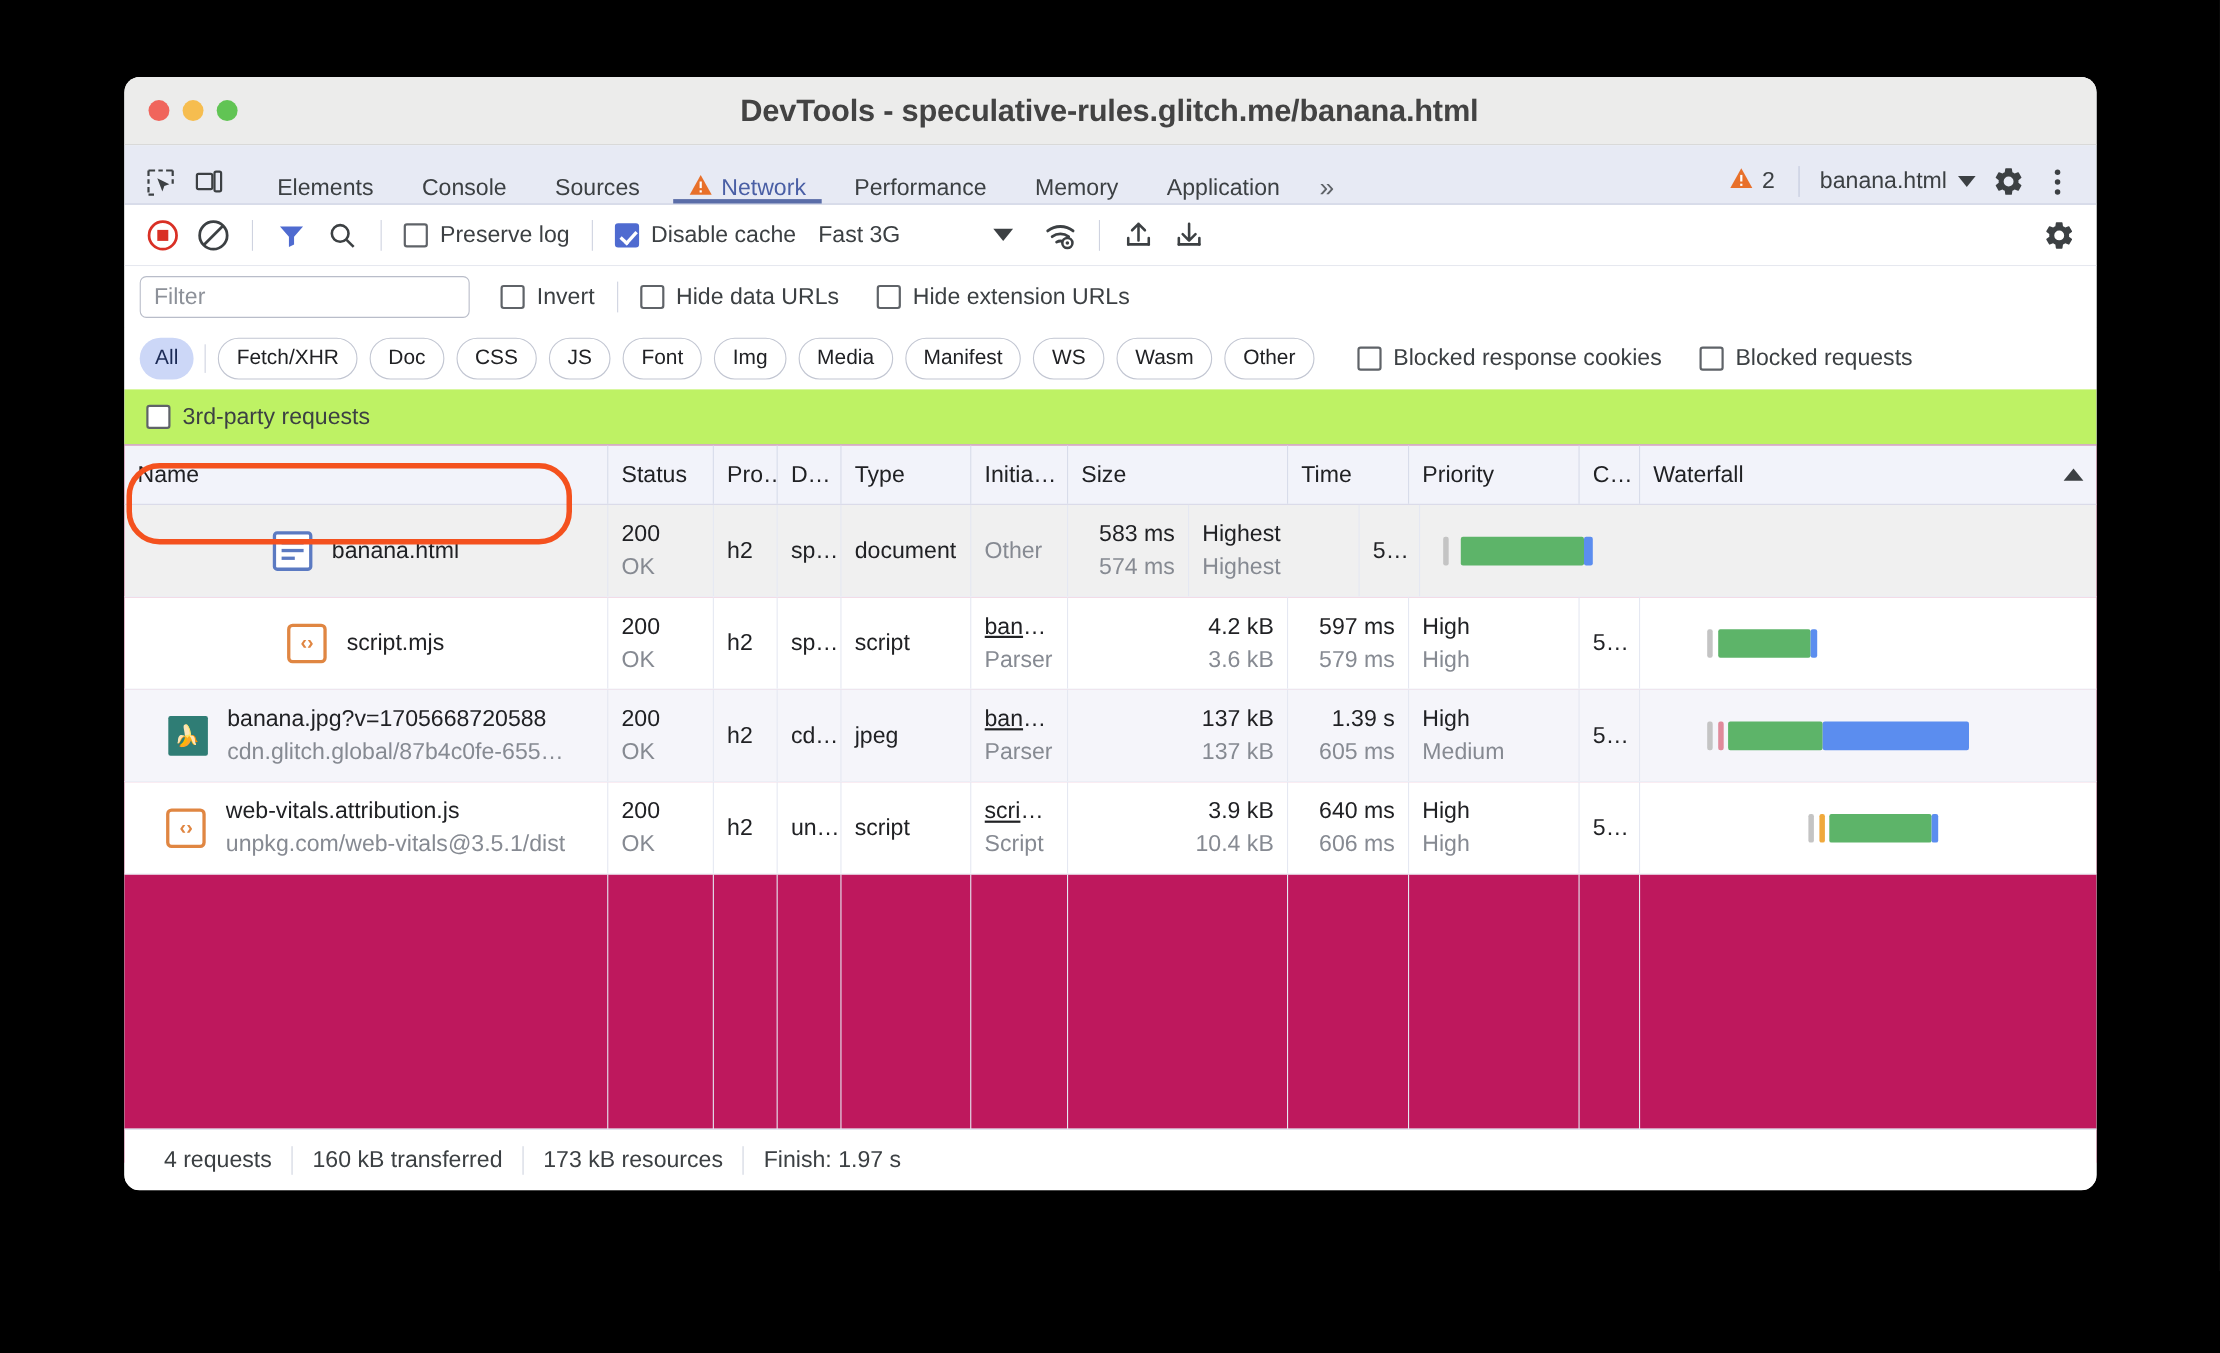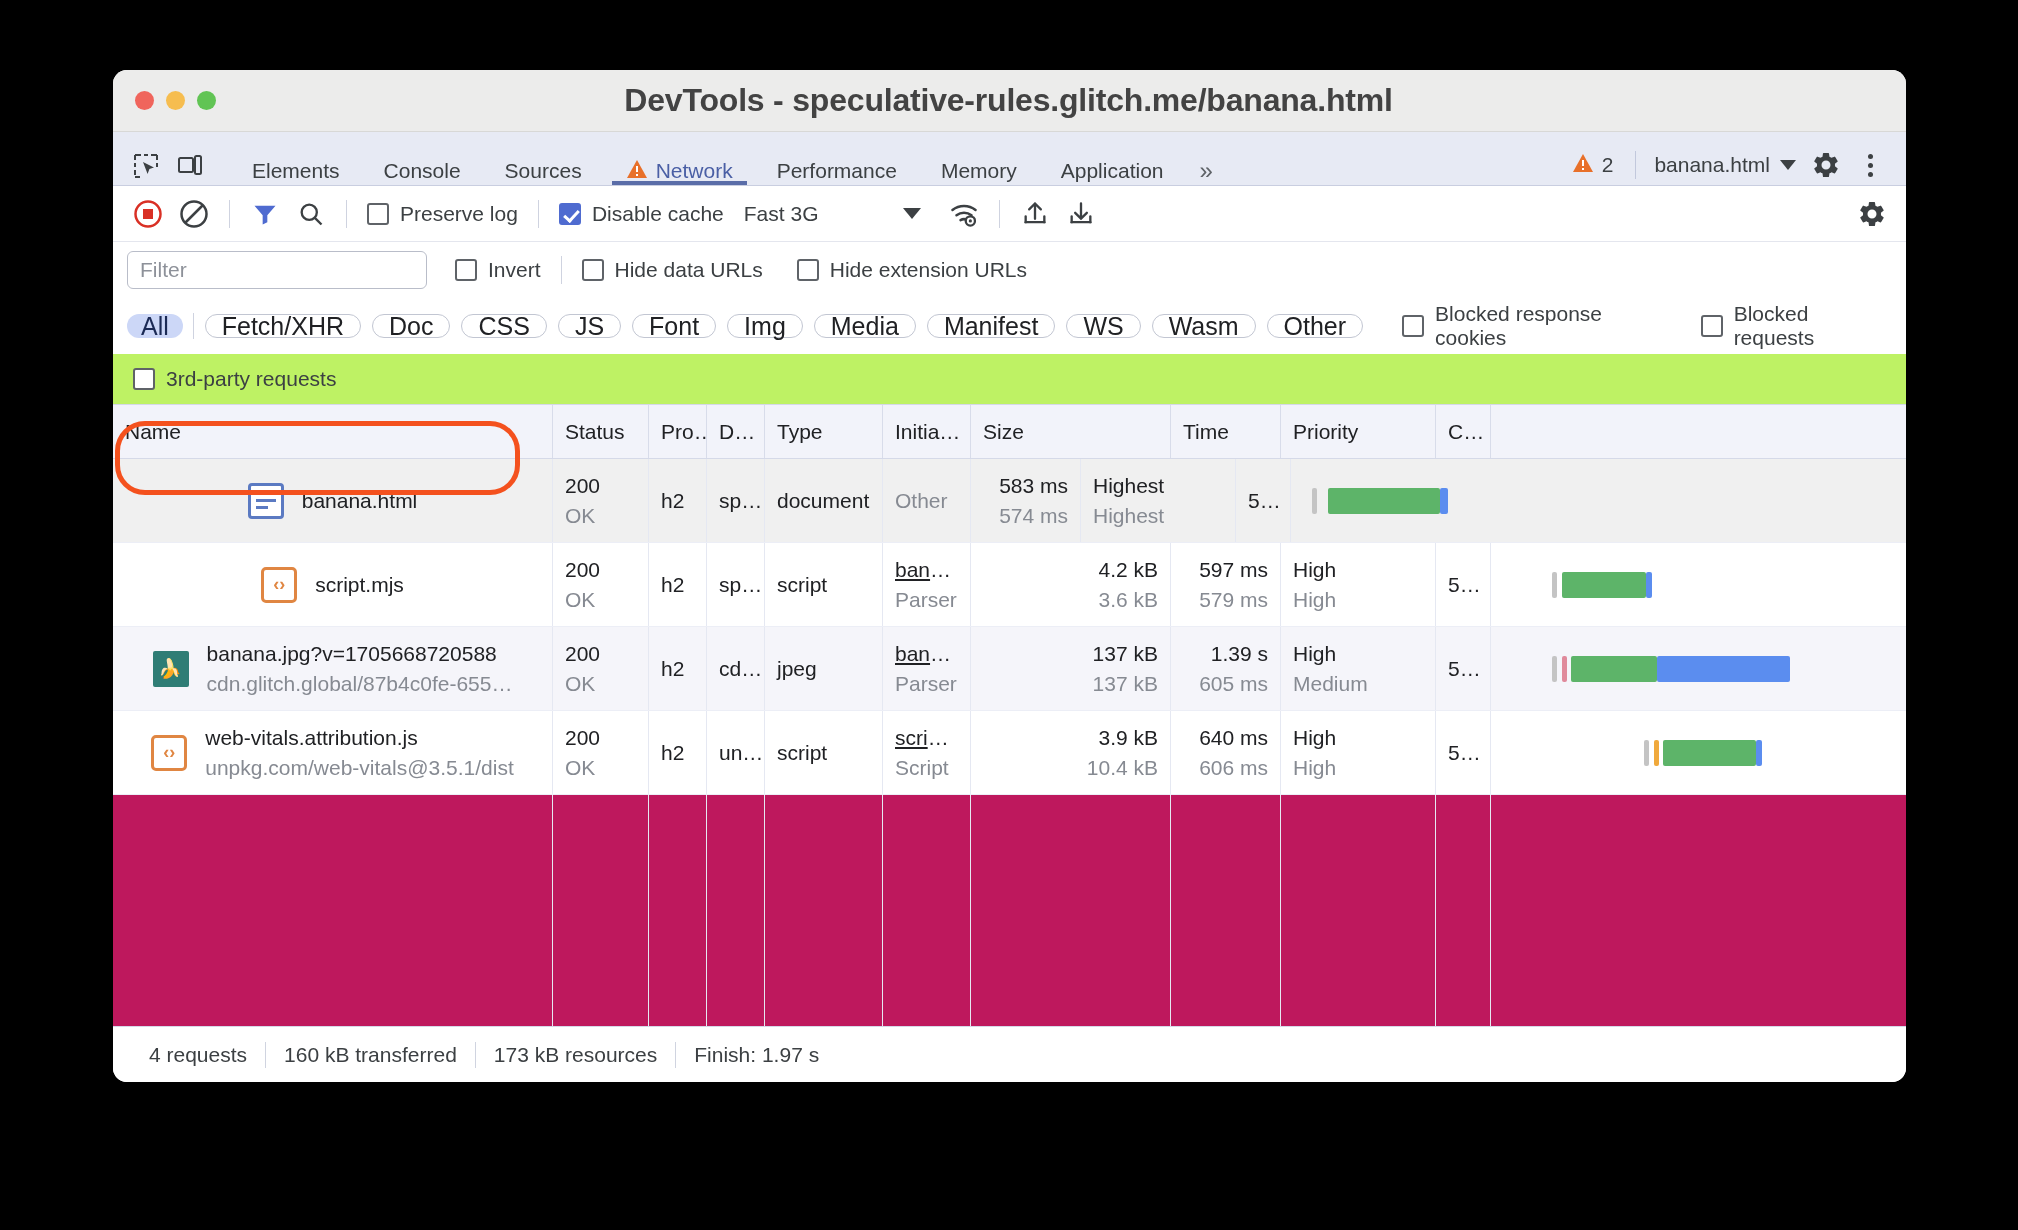--- a/index.html
+++ b/index.html
@@ -34,7 +34,7 @@
   .light.green { background: #61c454; }
   .title-text {
     position: absolute; left: 0; right: 2px; text-align: center;
-    font-size: 32px; font-weight: bold; color: #434343;
+    font-size: 28px; font-weight: bold; color: #434343;
     letter-spacing: -0.2px;
   }
 

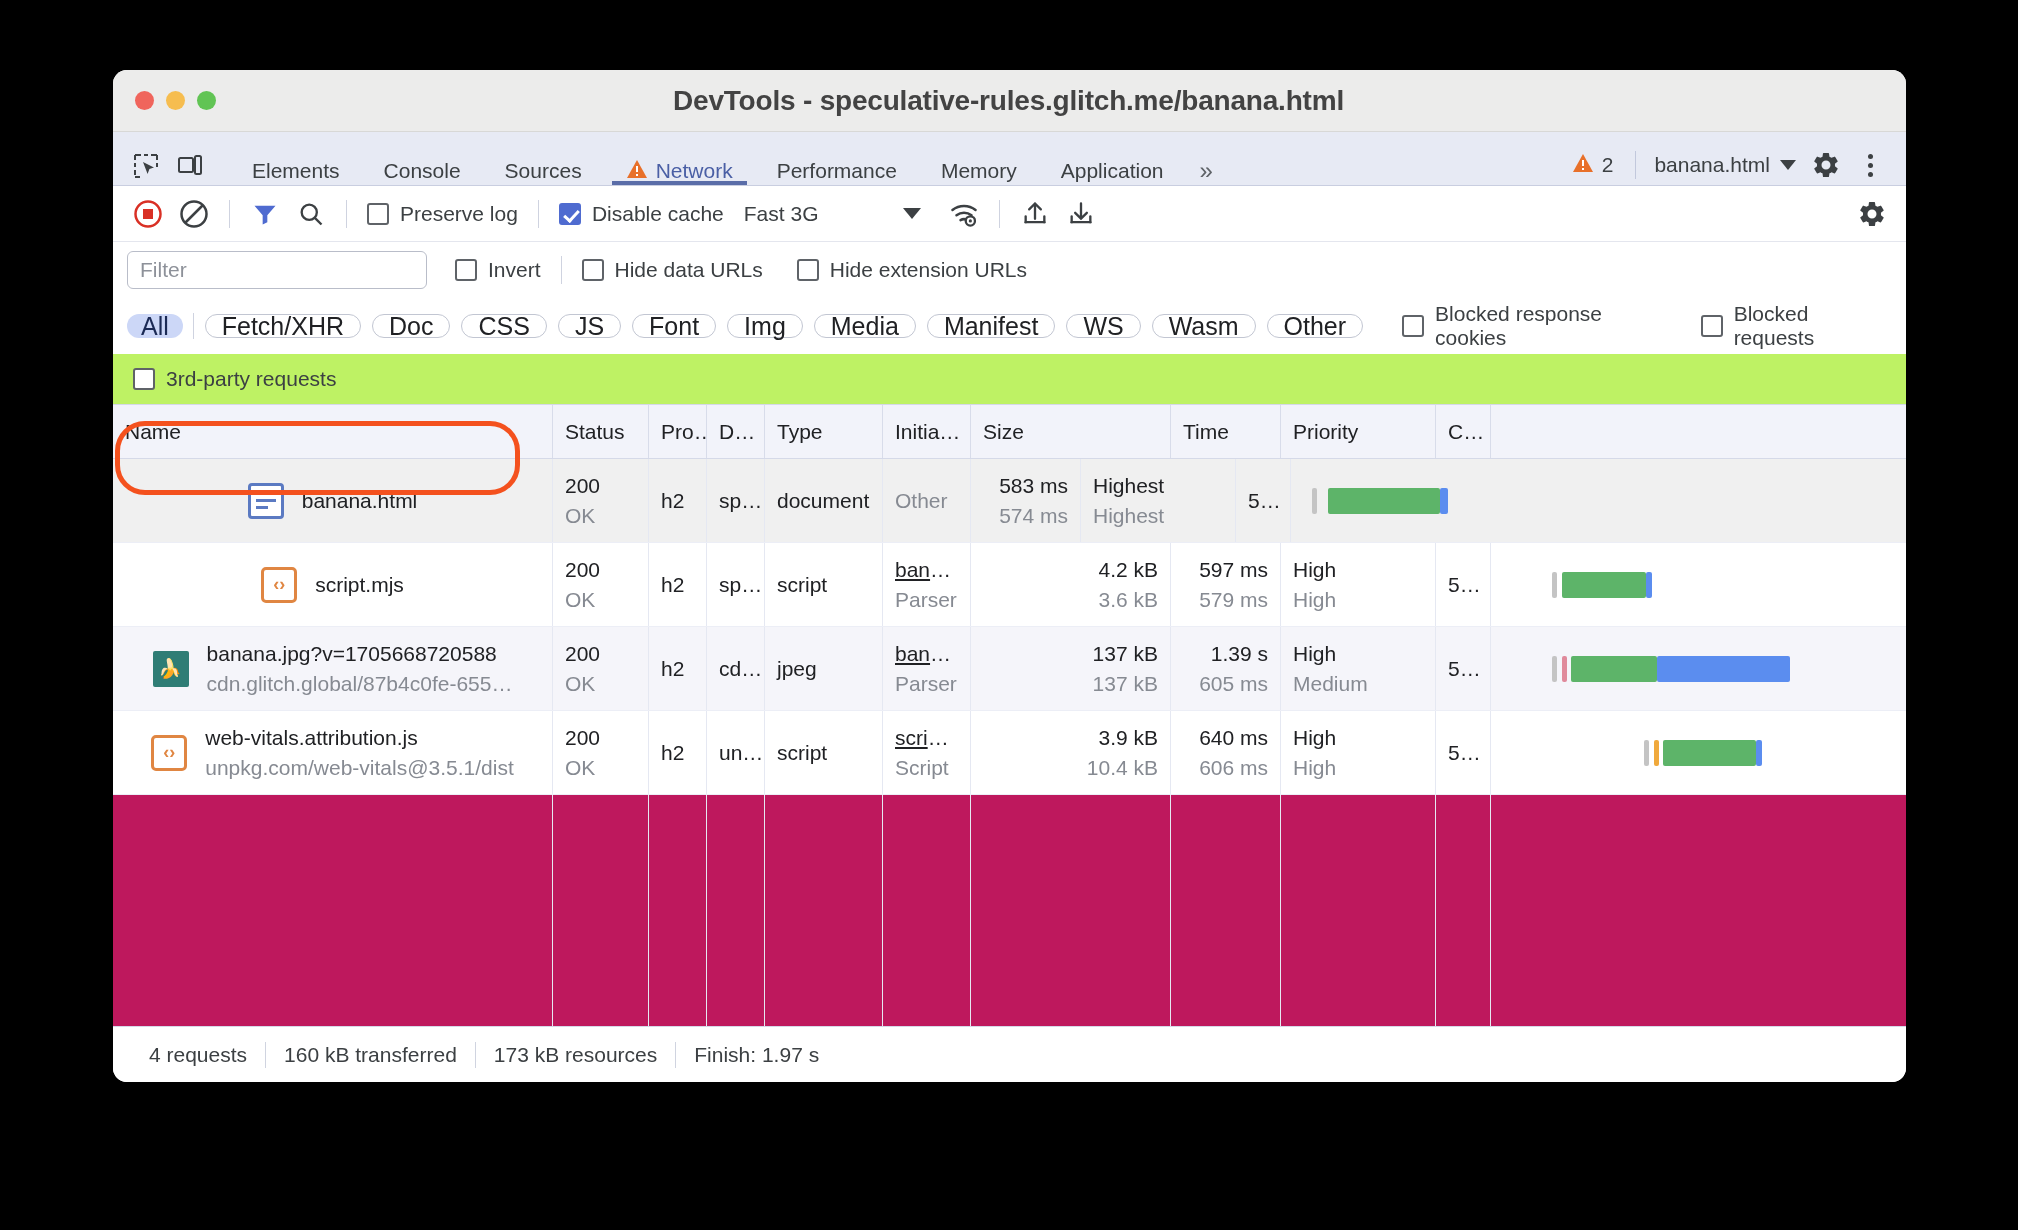--- a/index.html
+++ b/index.html
@@ -115,8 +115,8 @@
 
   .typerow { height: 56px; display: flex; align-items: center; padding: 0 14px; gap: 0; background: #fff;}
   .chip {
-    height: 24px; padding: 0 16px; border: 1px solid #c2c6d2; border-radius: 20px;
-    display: flex; align-items: center; font-size: 25px; color: #202124;
+    height: 38px; padding: 0 16px; border: 1px solid #c2c6d2; border-radius: 20px;
+    display: flex; align-items: center; font-size: 19px; color: #202124;
     background: #fff; margin-right: 11px; white-space: nowrap;
   }
   .chip.all { border: none; background: #ccd7f7; color: #1b2a55; padding: 0 14px; margin-right: 10px; }

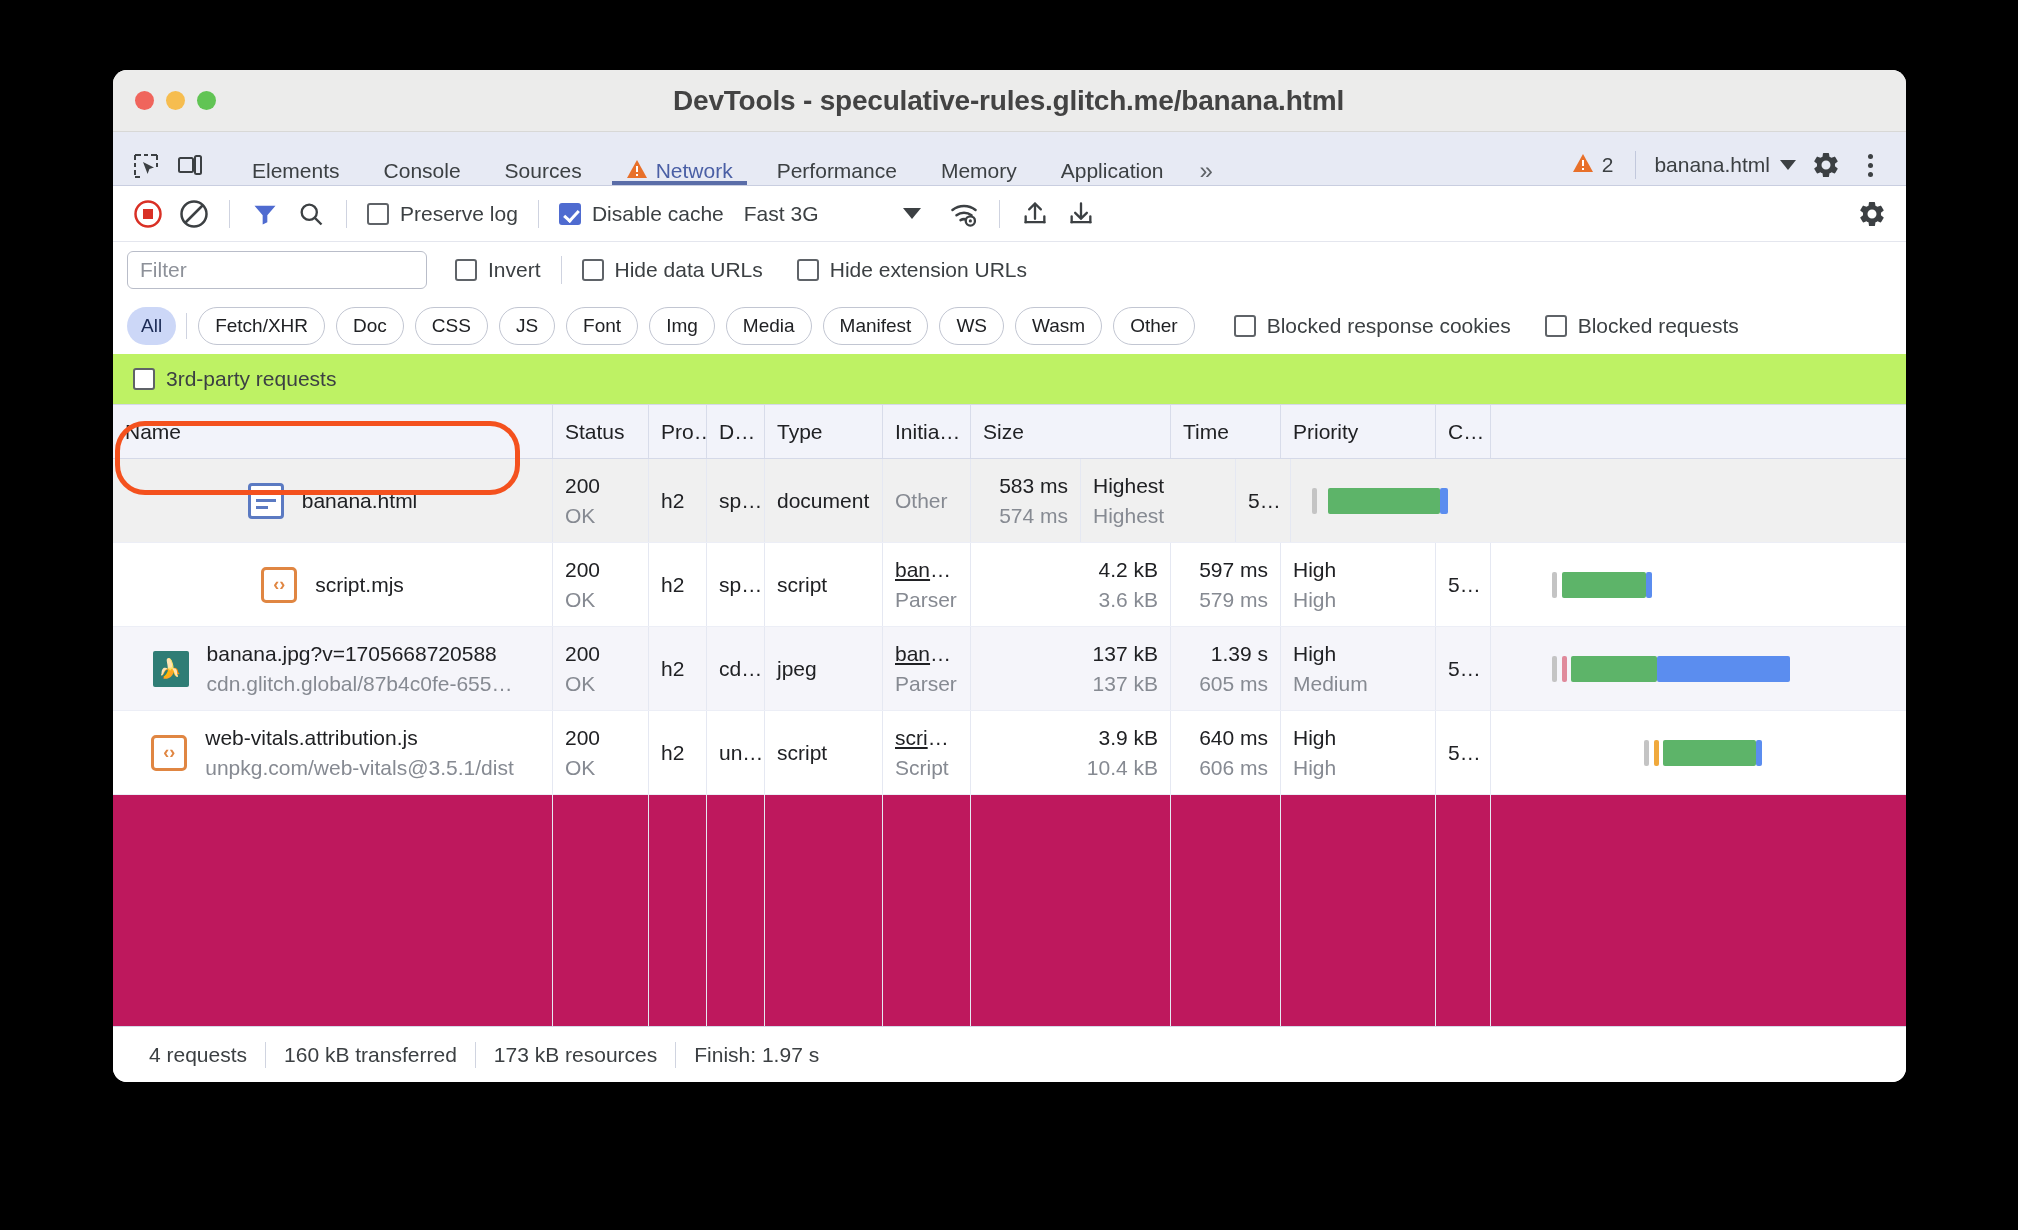--- a/index.html
+++ b/index.html
@@ -435,6 +435,10 @@
       <div class="th c-time">Time</div>
       <div class="th c-prio">Priority</div>
       <div class="th c-conn">C…</div>
+      <div class="th c-wf">
+        <span>Waterfall</span>
+        <span class="sortcaret"></span>
+      </div>
     </div>
 
     <div class="trow row sel">

